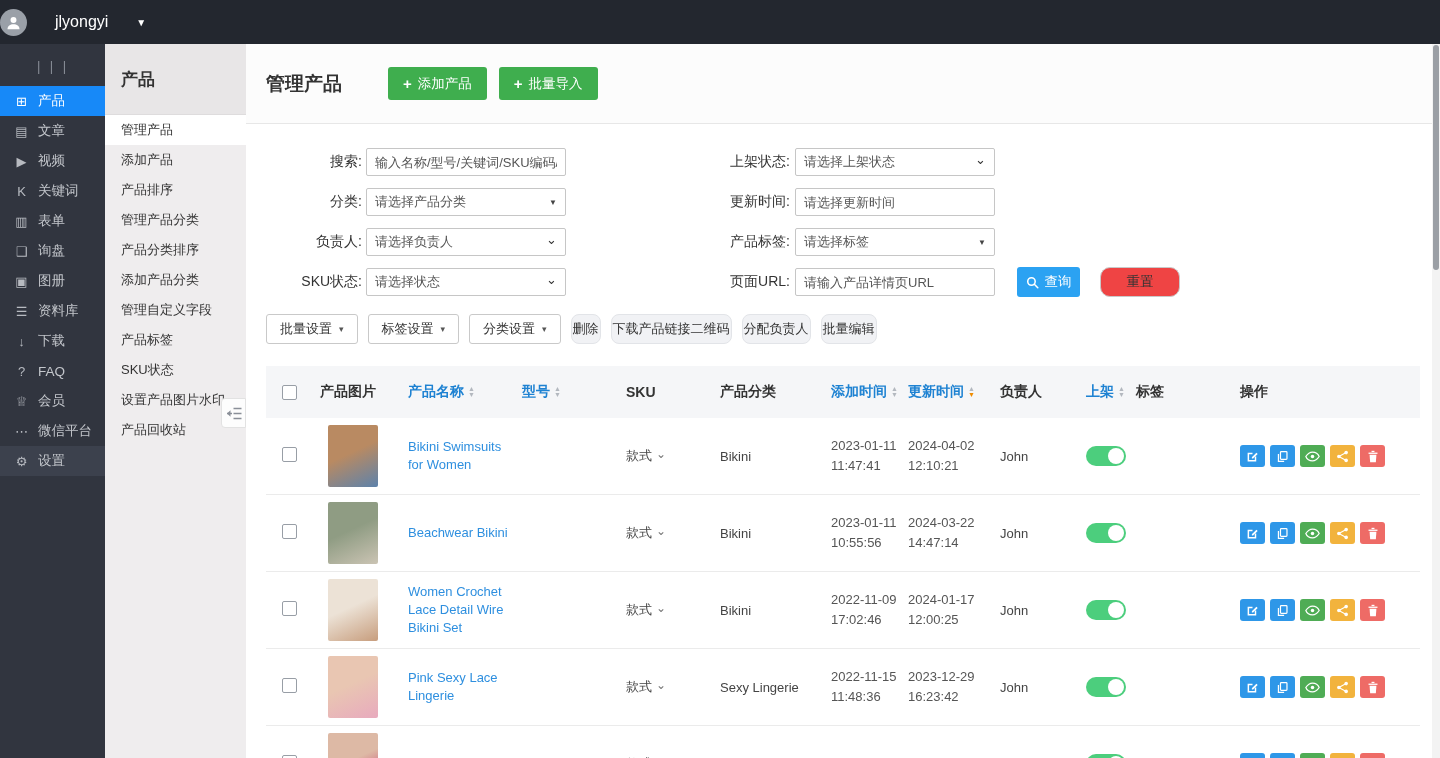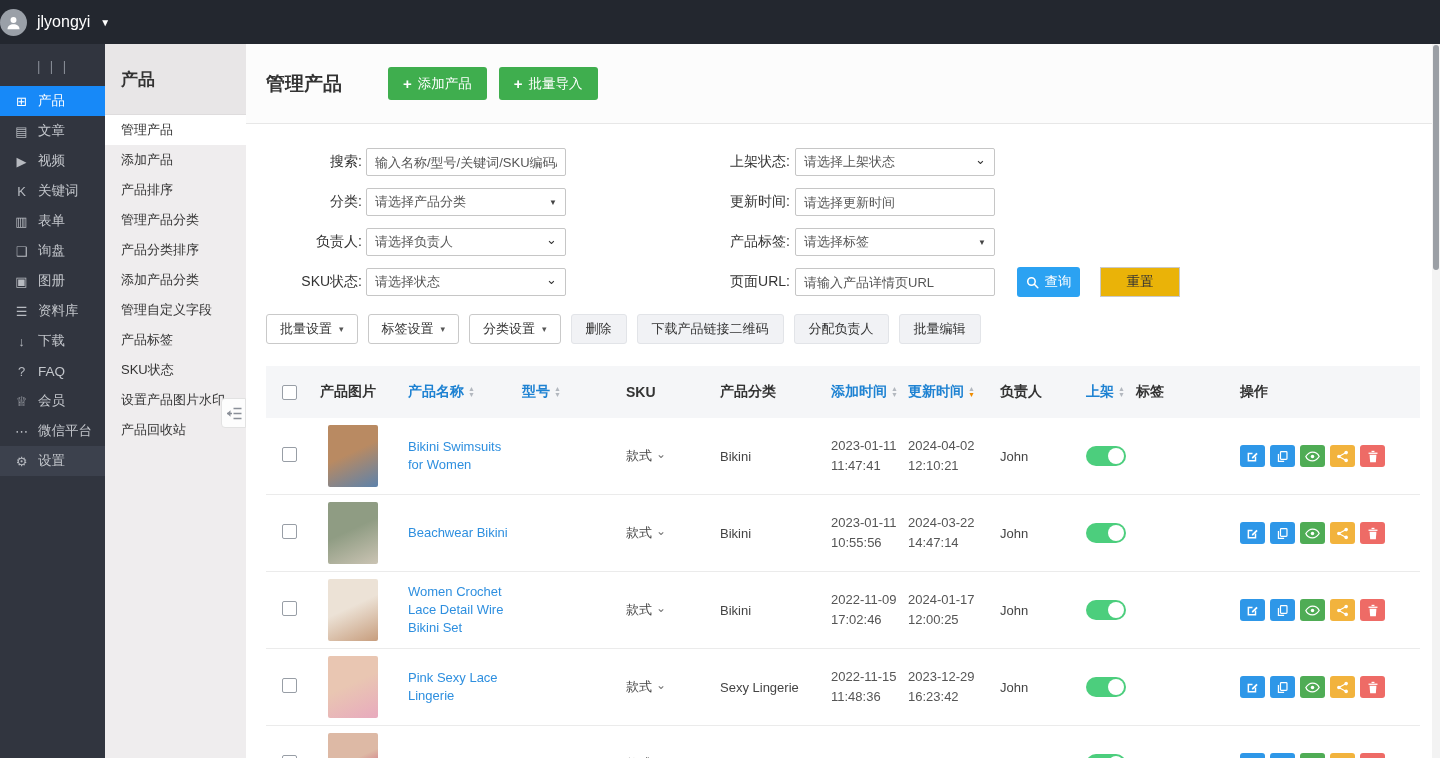--- a/index.html
+++ b/index.html
@@ -10,7 +10,7 @@
   .logo { width:105px; height:44px; background:#2c313b; display:flex; align-items:center; justify-content:center; gap:5px; }
   .logo-mark { color:#fff; font-weight:bold; font-size:17px; letter-spacing:-2px; font-style:italic; }
   .logo-text { color:#e8e9eb; font-size:10px; font-weight:bold; letter-spacing:1px; }
-  .user-menu { display:flex; align-items:center; gap:10px; padding-right:18px; cursor:pointer; }
+  .user-menu { display:flex; align-items:center; gap:28px; padding-right:18px; cursor:pointer; }
   .avatar { width:27px; height:27px; border-radius:50%; background:#9aa0a8; display:flex; align-items:center; justify-content:center; }
   .username { color:#fff; font-size:16px; }
   .user-caret { color:#fff; font-size:10px; }

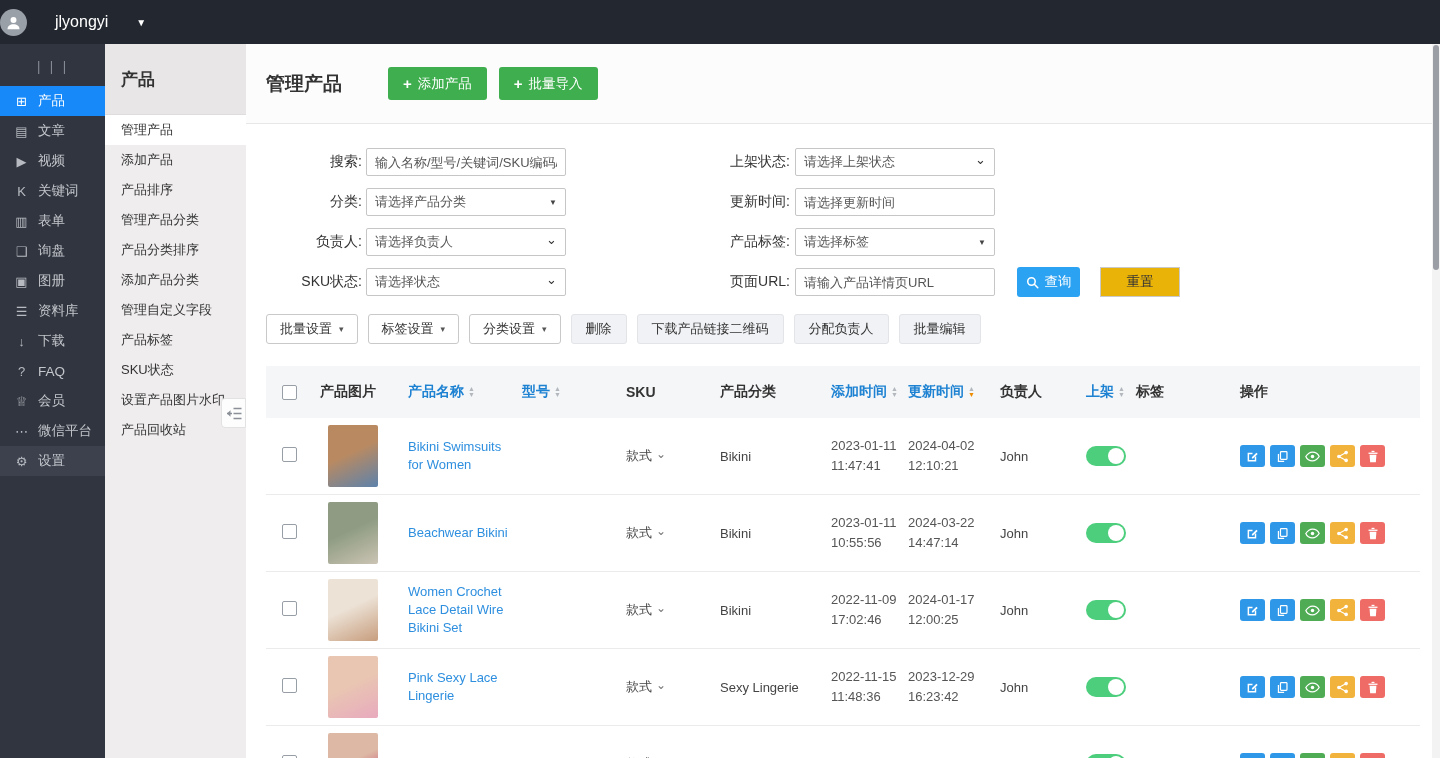--- a/index.html
+++ b/index.html
@@ -56,7 +56,7 @@
   .f-caret { color:#333; font-size:13px; margin-top:-6px; }
   .f-caret2 { color:#444; font-size:8px; }
   .btn-query { margin-left:22px; width:63px; height:30px; background:#2ba2f2; color:#fff; border:none; border-radius:3px; font-size:13.5px; cursor:pointer; display:flex; align-items:center; justify-content:center; gap:6px; font-family:inherit; }
-  .btn-reset { margin-left:20px; width:80px; height:30px; background:#eab308; color:#333; border:1px solid #c9c9c9; border-radius:0; font-size:13.5px; cursor:pointer; font-family:inherit; }
+  .btn-reset { margin-left:20px; width:80px; height:30px; background:#ef4444; color:#333; border:1px solid #c9c9c9; border-radius:10px; font-size:13.5px; cursor:pointer; font-family:inherit; }
 
   
   .toolbar { display:flex; gap:10px; margin-top:6px; }

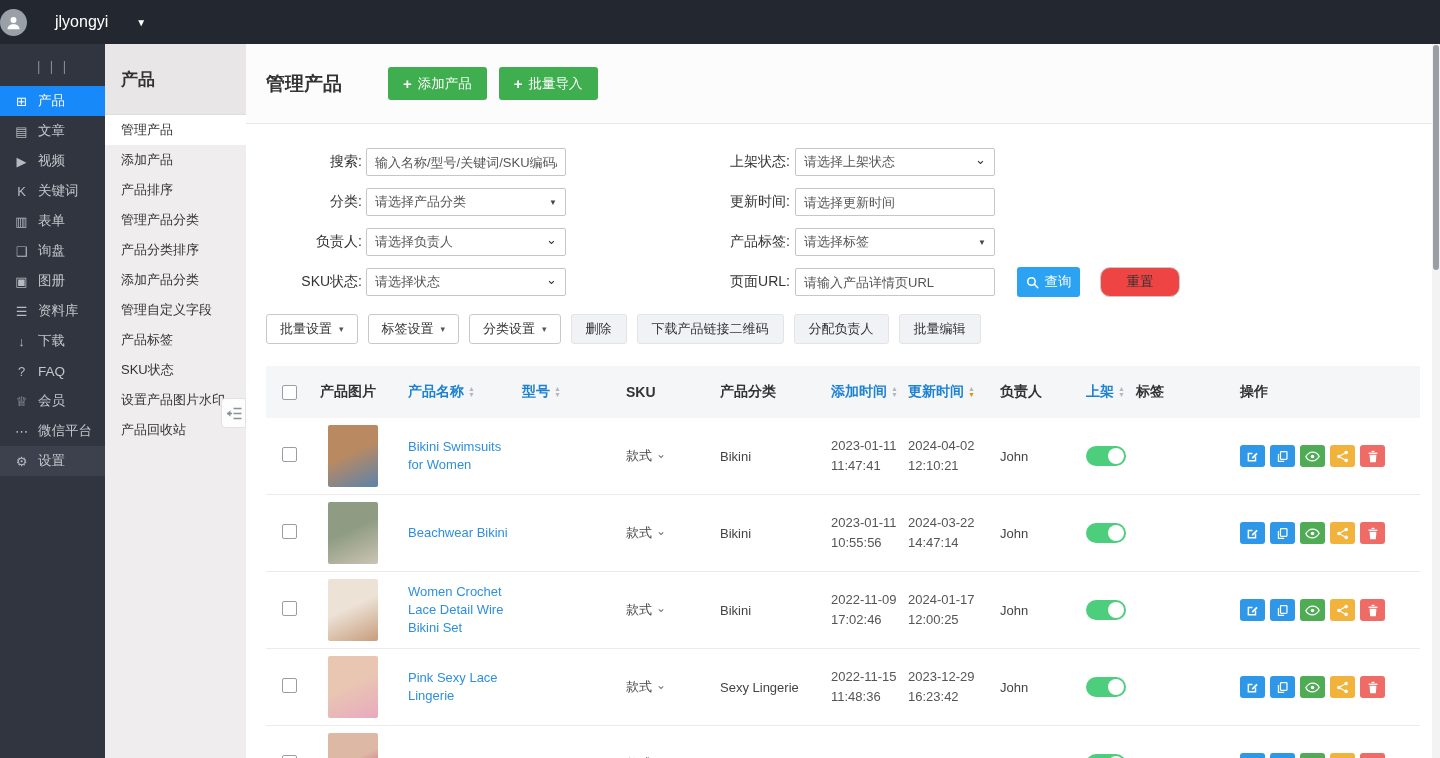--- a/index.html
+++ b/index.html
@@ -62,7 +62,7 @@
   .toolbar { display:flex; gap:10px; margin-top:6px; }
   .tb-drop { background:#fff; border:1px solid #c9c9c9; border-radius:3px; height:30px; padding:8px 13px; font-size:13px; color:#333; cursor:pointer; display:flex; align-items:center; gap:7px; font-family:inherit; }
   .tb-drop .dcaret { font-size:9px; color:#555; }
-  .tb-gray { background:#f1f2f5; border:1px solid #e2e4e8; border-radius:3px; height:30px; padding:0 14px; font-size:13px; color:#333; cursor:pointer; font-family:inherit; }
+  .tb-gray { background:#f1f2f5; border:1px solid #e2e4e8; border-radius:8px; height:30px; padding:0 1px; font-size:13px; color:#333; cursor:pointer; font-family:inherit; }
 
   
   .ptable { margin-top:22px; }

